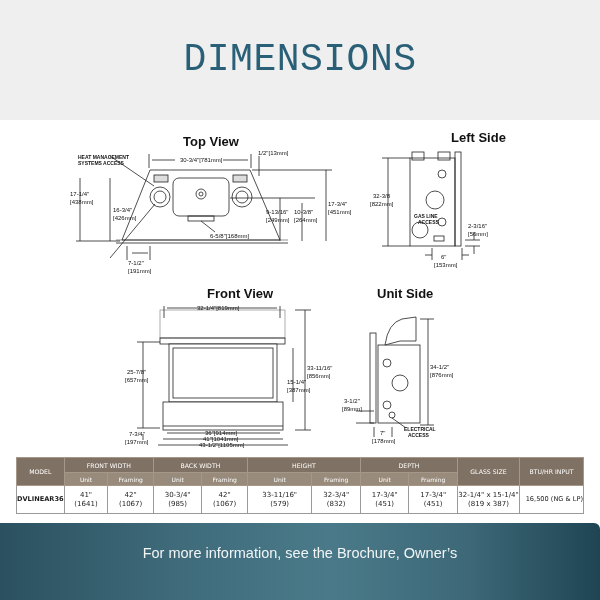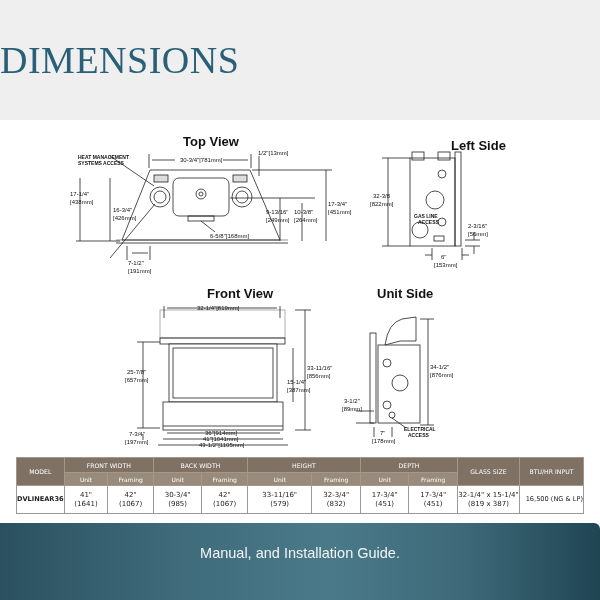--- a/index.html
+++ b/index.html
@@ -7,8 +7,8 @@
   body { position: relative; font-family: "Liberation Sans", sans-serif; color: #222; }
 
   .header { position: absolute; left: 0; top: 0; width: 600px; height: 120px; background: #efefef; }
-  .header-title { position: absolute; left: 0; top: 38px; width: 600px; text-align: left;
-    font-family: Liberation Serif, serif; font-size: 38px; color: #2a6077; letter-spacing: 0.5px; }
+  .header-title { position: absolute; left: 0; top: 38px; width: 600px; text-align: center;
+    font-family: Liberation Mono, monospace; font-size: 38px; color: #2a6077; letter-spacing: 0.5px; }
 
   .drawings { position: absolute; left: 0; top: 120px; width: 600px; height: 330px; }
   .view-title { position: absolute; font-weight: bold; font-size: 13px; color: #111; font-family: "Liberation Sans", sans-serif; }

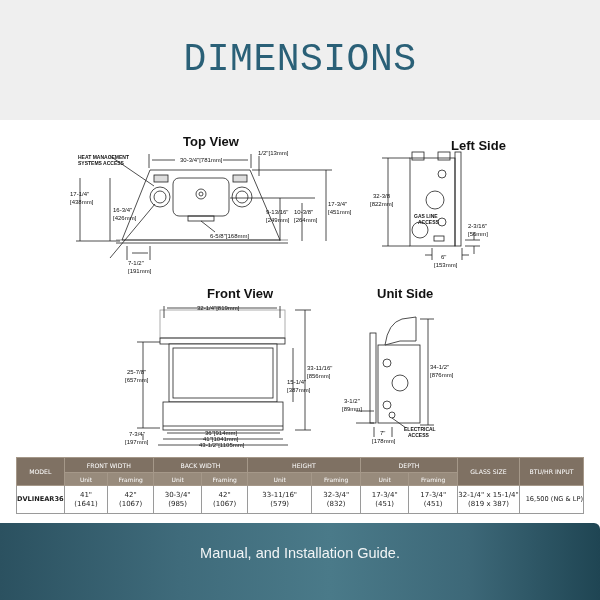--- a/index.html
+++ b/index.html
@@ -100,7 +100,7 @@
     <text x="258" y="66" font-size="6">[451mm]</text>
   </svg>
 
-  <div class="view-title" style="left:410px;top:18px;padding-left:41px;">Left Side</div>
+  <div class="view-title" style="left:410px;top:10px;padding-left:41px;">Left Side</div>
   <svg class="diagram" style="left:370px;top:28px;" width="130" height="125" viewBox="0 0 130 125">
     <g stroke="#222" fill="none" stroke-width="0.8">
       <rect x="40" y="10" width="45" height="88" fill="#fff"></rect>

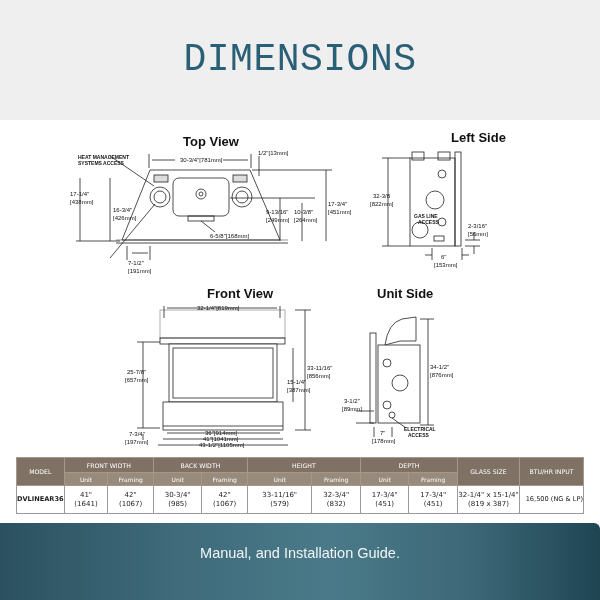--- a/index.html
+++ b/index.html
@@ -270,6 +270,7 @@
 
 <div class="footer">
   <div class="footer-text">
+    <div>For more information, see the Brochure, Owner’s</div>
     <div>Manual, and Installation Guide.</div>
   </div>
 </div>

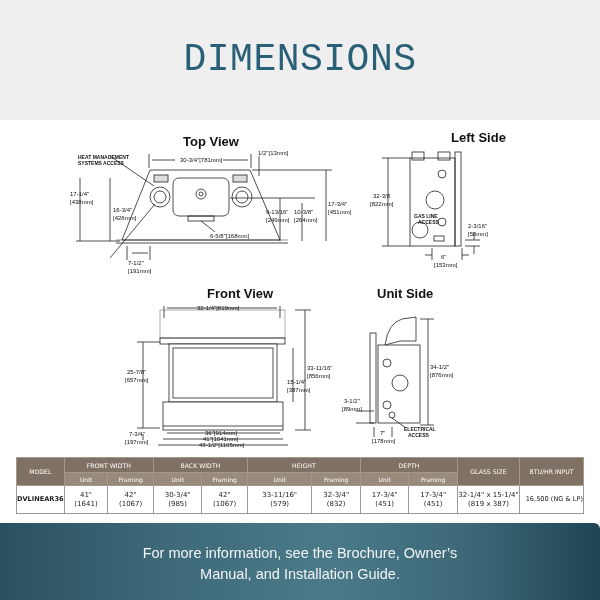--- a/index.html
+++ b/index.html
@@ -271,7 +271,6 @@
 <div class="footer">
   <div class="footer-text">
     <div>For more information, see the Brochure, Owner’s</div>
-    <div>Manual, and Installation Guide.</div>
   </div>
 </div>
 

